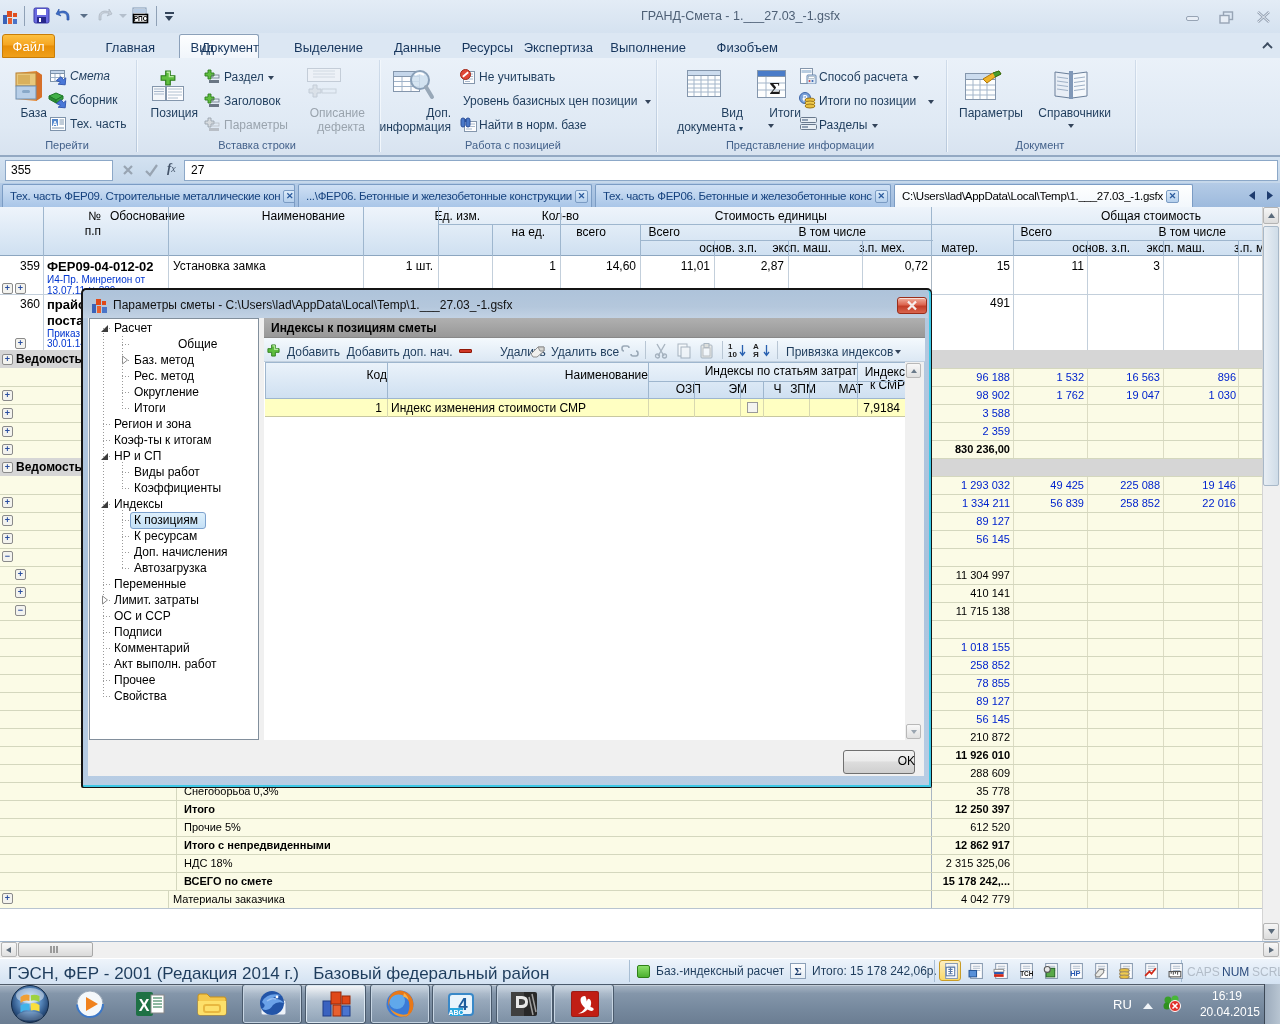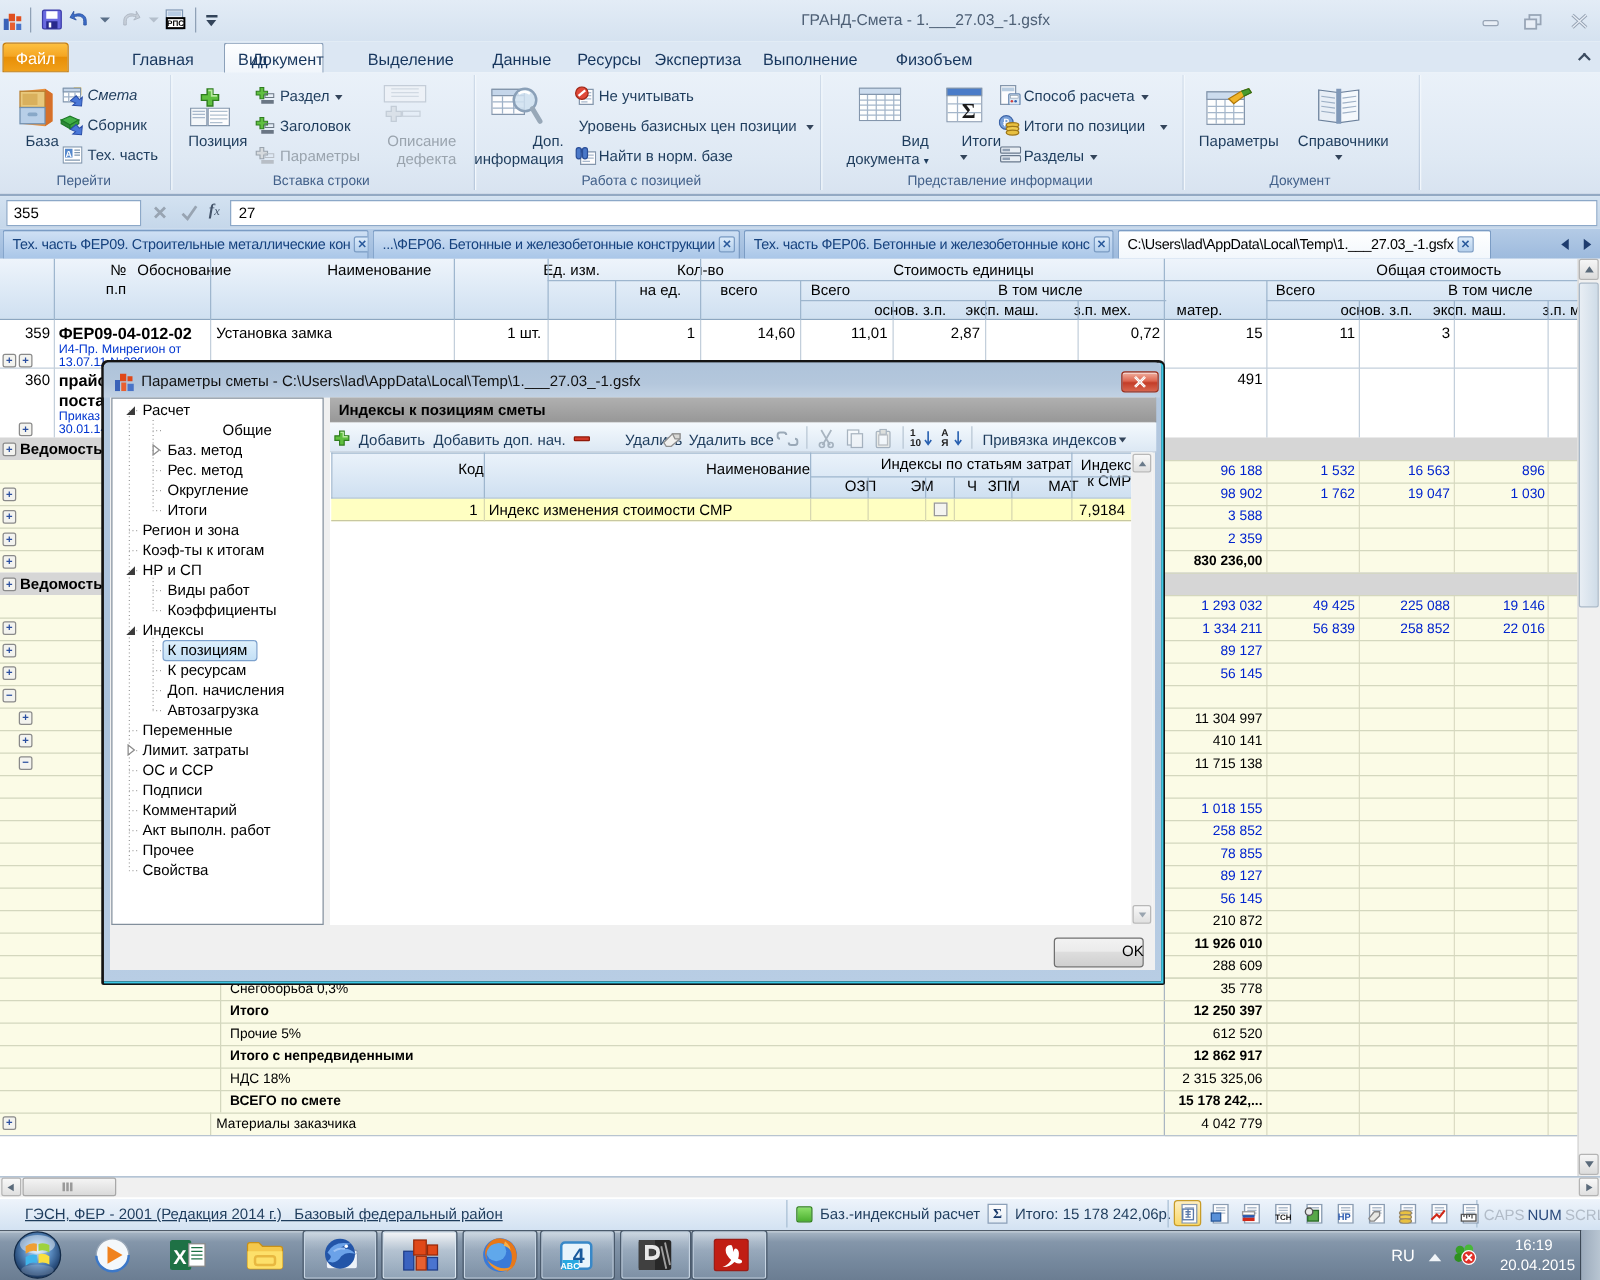--- a/index.html
+++ b/index.html
@@ -523,7 +523,7 @@
     </svg>
 
 <div class="a" style="left:0;top:958px;width:1280px;height:26px;background:linear-gradient(#eef4fb,#d3e2f2);border-top:1px solid #fff;"></div>
-<div class="a" style="left:20px;top:964px;font-size:12px;color:#1e3c5c;text-decoration:underline;">ГЭСН, ФЕР - 2001 (Редакция 2014 г.)&nbsp;&nbsp;&nbsp;Базовый федеральный район</div>
+<div class="a" style="left:8px;top:964px;font-size:17px;color:#1e3c5c;">ГЭСН, ФЕР - 2001 (Редакция 2014 г.)&nbsp;&nbsp;&nbsp;Базовый федеральный район</div>
 <div class="a" style="left:629px;top:960px;width:1px;height:22px;background:#a8bed4;"></div>
 <div class="a" style="left:637px;top:965px;width:13px;height:13px;background:linear-gradient(#8ce06a,#4cb030);border:1px solid #2e8018;border-radius:2px;"></div>
 <div class="a" style="left:656px;top:964px;font-size:12px;color:#1e3c5c;">Баз.-индексный расчет</div>

